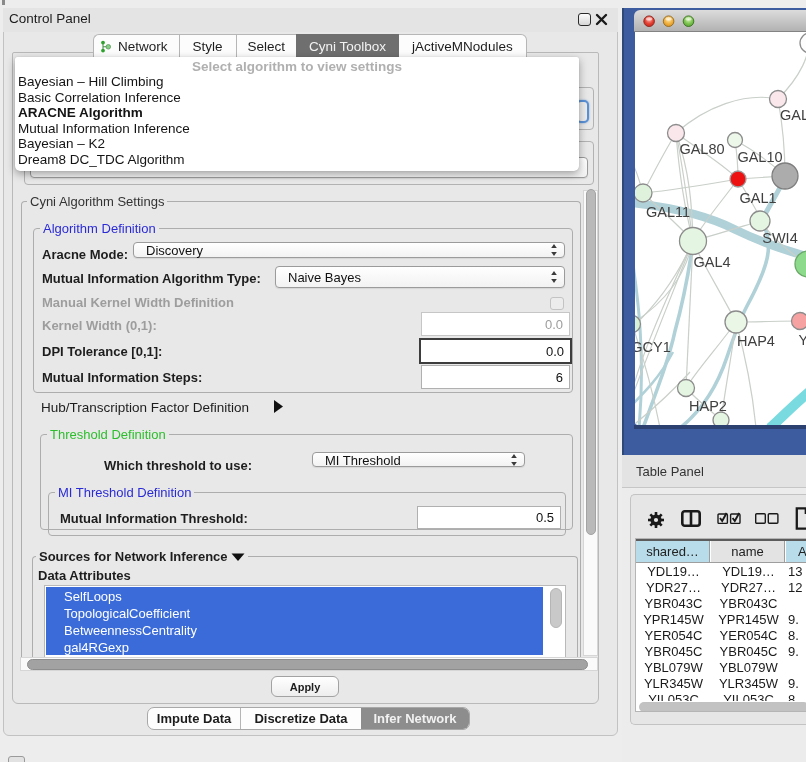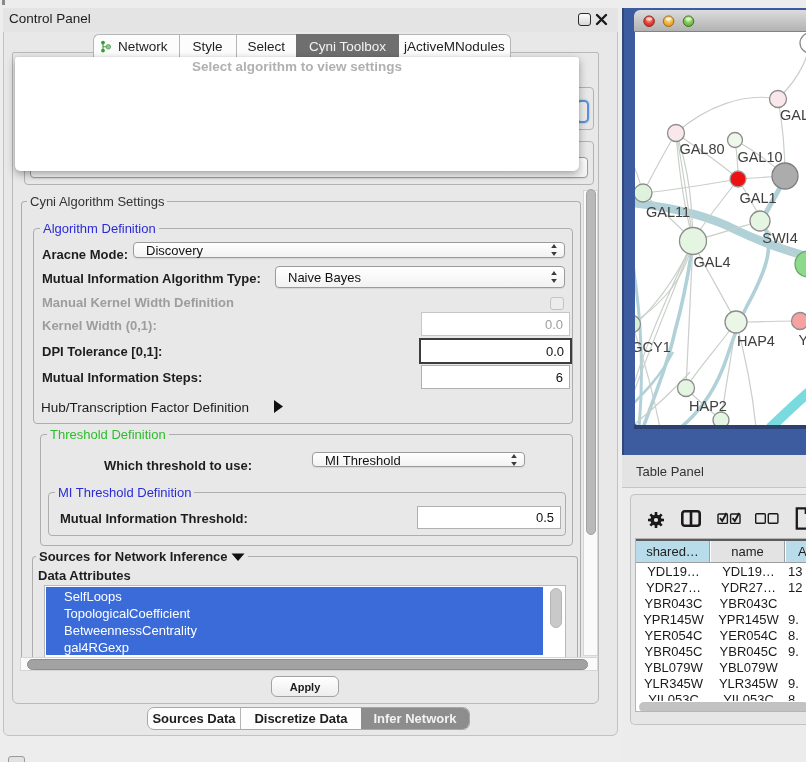--- a/index.html
+++ b/index.html
@@ -140,7 +140,7 @@
   <div style="display:flex;align-items:center;padding:0 12px;background:#6f6f6f;border:1px solid #6f6f6f;">
       <span style="font-size:13.5px;color:#f2f2f2;">Cyni Toolbox</span>
     </div>
-  <div style="display:flex;align-items:center;padding:0 5px;background:#fcfcfc;border:1px solid #b6b6b6;border-left:none;border-radius:0 6px 0 0;">
+  <div style="display:flex;align-items:center;padding:0 13px;background:#fcfcfc;border:1px solid #b6b6b6;border-left:none;border-radius:0 6px 0 0;">
       <span style="font-size:13.5px;color:#1d1d1d;">jActiveMNodules</span>
     </div>
 </div>

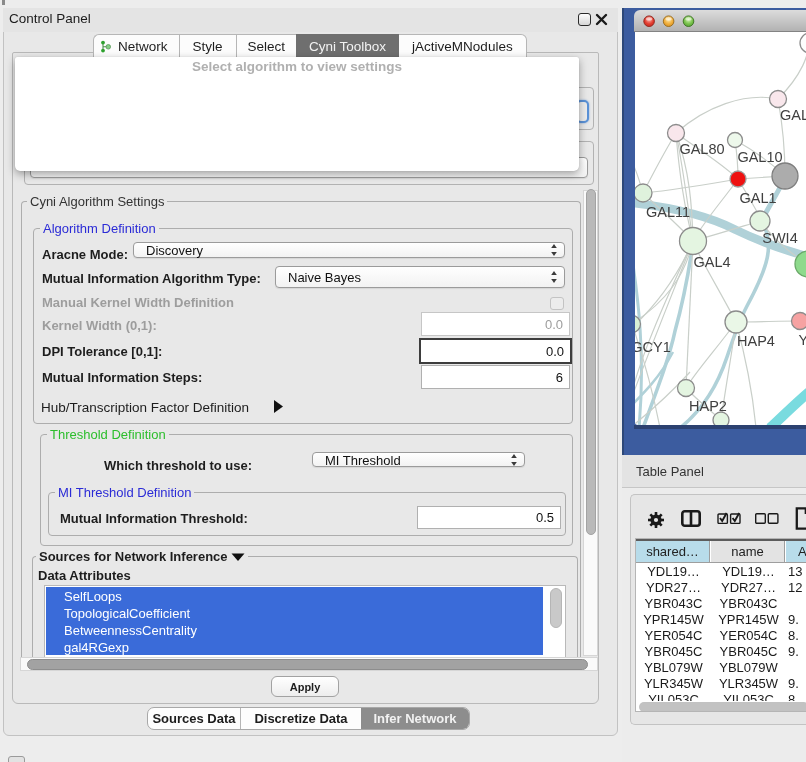--- a/index.html
+++ b/index.html
@@ -147,6 +147,14 @@
 
 <div class="abs" style="left:15px;top:57px;width:564px;height:114px;background:#fff;border-radius:2px 2px 5px 5px;box-shadow:0 3px 9px rgba(0,0,0,0.35), 0 0 1px rgba(0,0,0,0.2);">
   <div style="position:absolute;top:2px;left:0;width:100%;text-align:center;font-size:13.5px;font-weight:600;color:#b0b0b0;">Select algorithm to view settings</div>
+  <div style="position:absolute;top:17px;left:3px;font-size:13.5px;color:#141414;line-height:15.6px;white-space:nowrap;">
+    Bayesian – Hill Climbing<br>
+    Basic Correlation Inference<br>
+    <b>ARACNE Algorithm</b><br>
+    Mutual Information Inference<br>
+    Bayesian – K2<br>
+    Dream8 DC_TDC Algorithm
+  </div>
 </div>
 
 <div class="abs" style="left:622px;top:8px;width:184px;height:447px;background:#3c5c9f;"></div>

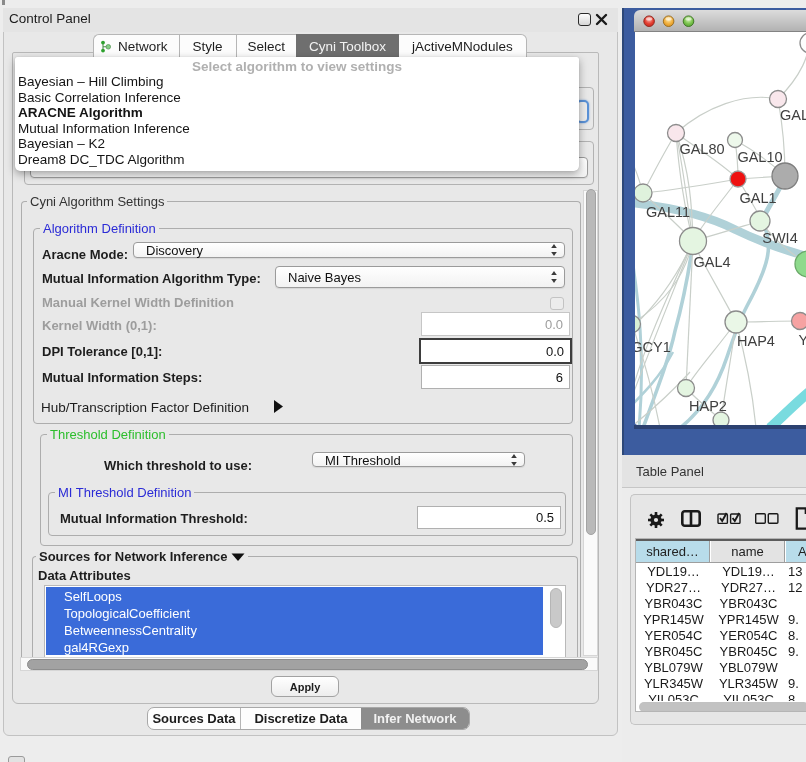--- a/index.html
+++ b/index.html
@@ -49,7 +49,7 @@
   <span class="gt" style="left:5px;">Cyni Algorithm Settings</span>
 </div>
 
-<div class="grp" style="left:33px;top:228px;width:540px;height:196px;">
+<div class="grp" style="left:33px;top:228px;width:540px;height:165px;">
   <span class="gt" style="color:#2b2bd6;">Algorithm Definition</span>
 </div>
 <div class="lbl abs" style="left:42px;top:247px;">Aracne Mode:</div>

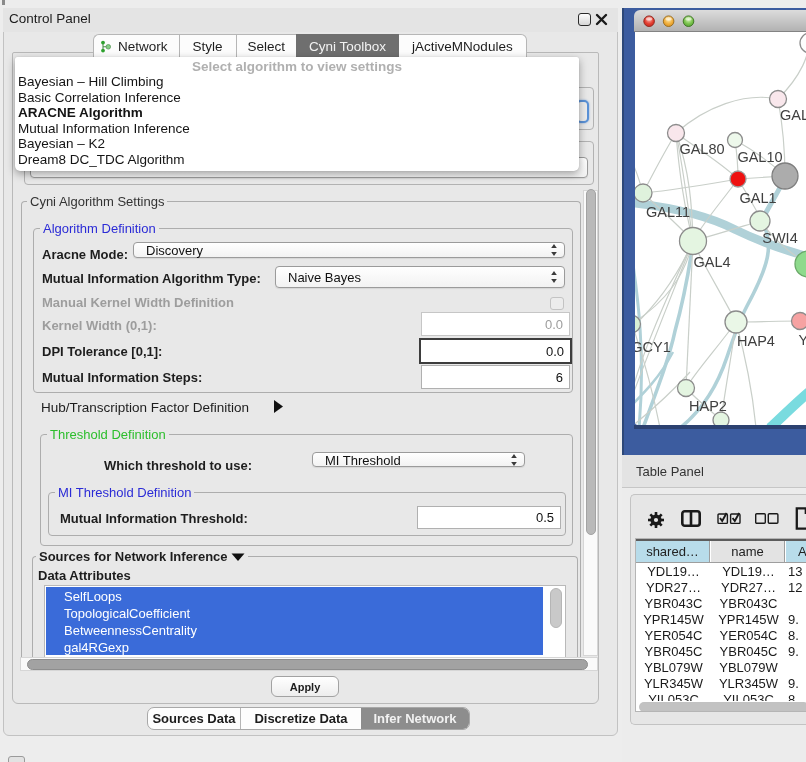--- a/index.html
+++ b/index.html
@@ -82,7 +82,7 @@
     <path d="M2 1 L11 7.5 L2 14 Z" fill="#111"></path>
   </svg>
 
-<div class="grp" style="left:40px;top:434px;width:533px;height:112px;text-align:right;">
+<div class="grp" style="left:40px;top:434px;width:533px;height:96px;text-align:right;">
   <span class="gt" style="color:#2cbe2c;">Threshold Definition</span>
 </div>
 <div class="lbl abs" style="left:104px;top:458px;">Which threshold to use:</div>

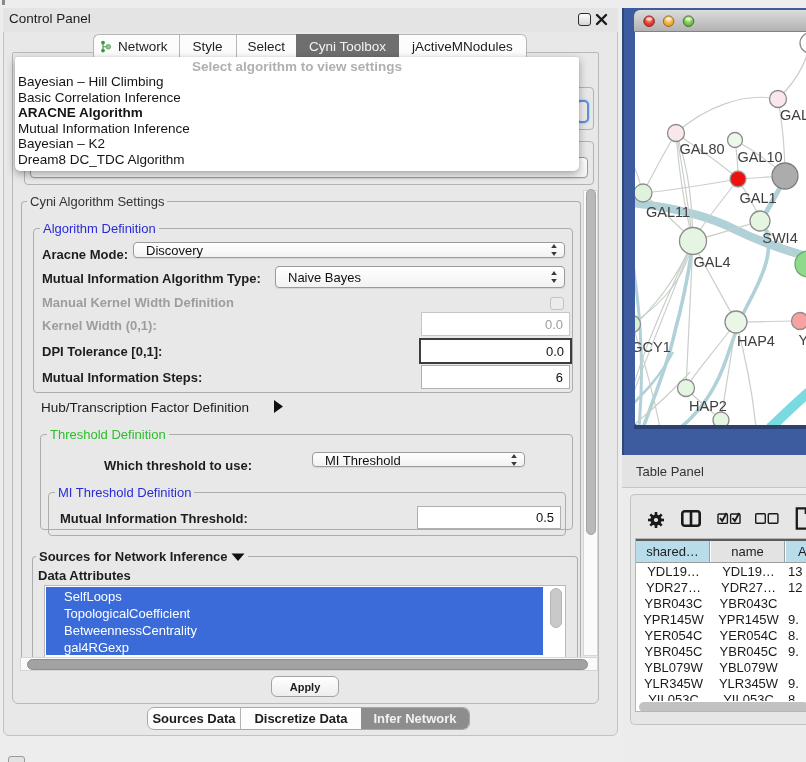--- a/index.html
+++ b/index.html
@@ -116,7 +116,7 @@
 <div class="abs" style="left:271px;top:676px;width:68px;height:21px;border:1px solid #a2a2a2;border-radius:6px;background:linear-gradient(#ffffff,#ededed);display:flex;align-items:center;justify-content:center;font-size:11px;font-weight:600;color:#1d1d1d;">Apply</div>
 
 <div class="abs" style="left:147px;top:707px;width:323px;height:23px;border:1px solid #a8a8a8;border-radius:7px;background:#fdfdfd;overflow:hidden;display:flex;">
-  <div style="width:93px;display:flex;align-items:center;justify-content:center;font-size:13px;font-weight:bold;color:#1d1d1d;border-right:1px solid #b5b5b5;">Sources Data</div>
+  <div style="width:93px;display:flex;align-items:center;justify-content:center;font-size:13px;font-weight:bold;color:#1d1d1d;border-right:1px solid #b5b5b5;">Impute Data</div>
   <div style="width:120px;display:flex;align-items:center;justify-content:center;font-size:13px;font-weight:bold;color:#1d1d1d;">Discretize Data</div>
   <div style="flex:1;display:flex;align-items:center;justify-content:center;font-size:13px;font-weight:bold;color:#f2f2f2;background:#8d8d8d;">Infer Network</div>
 </div>

